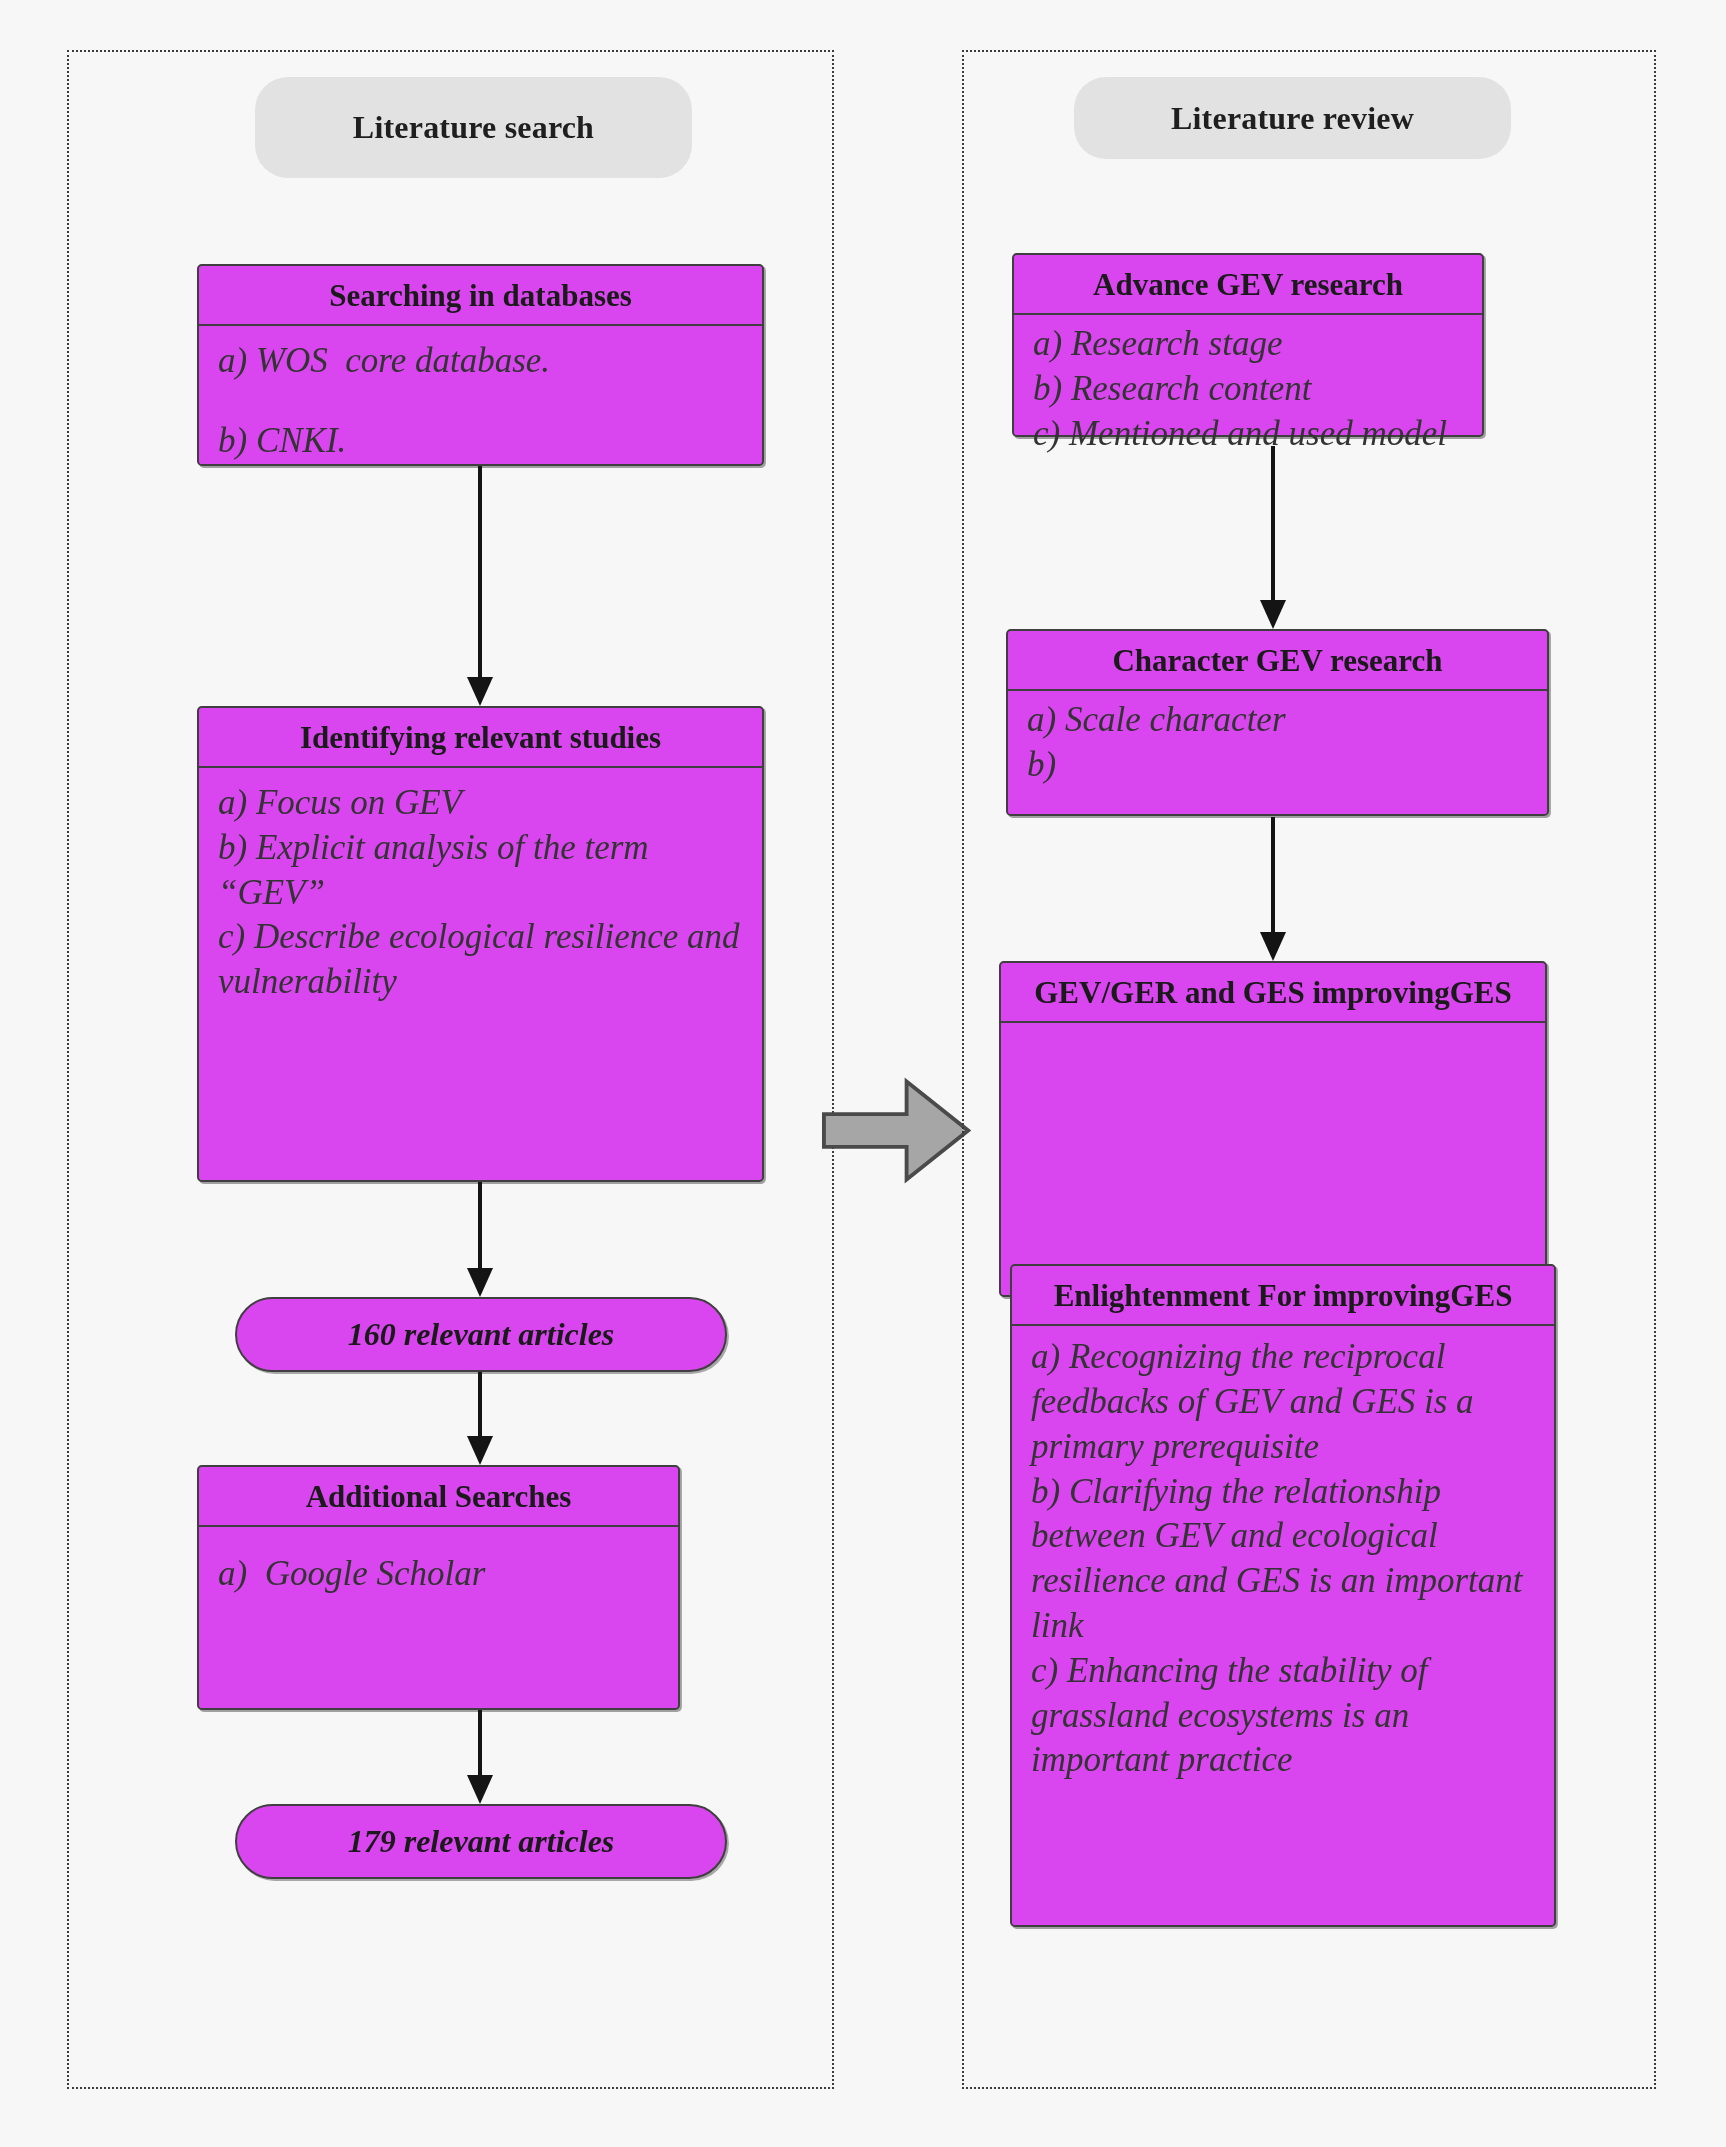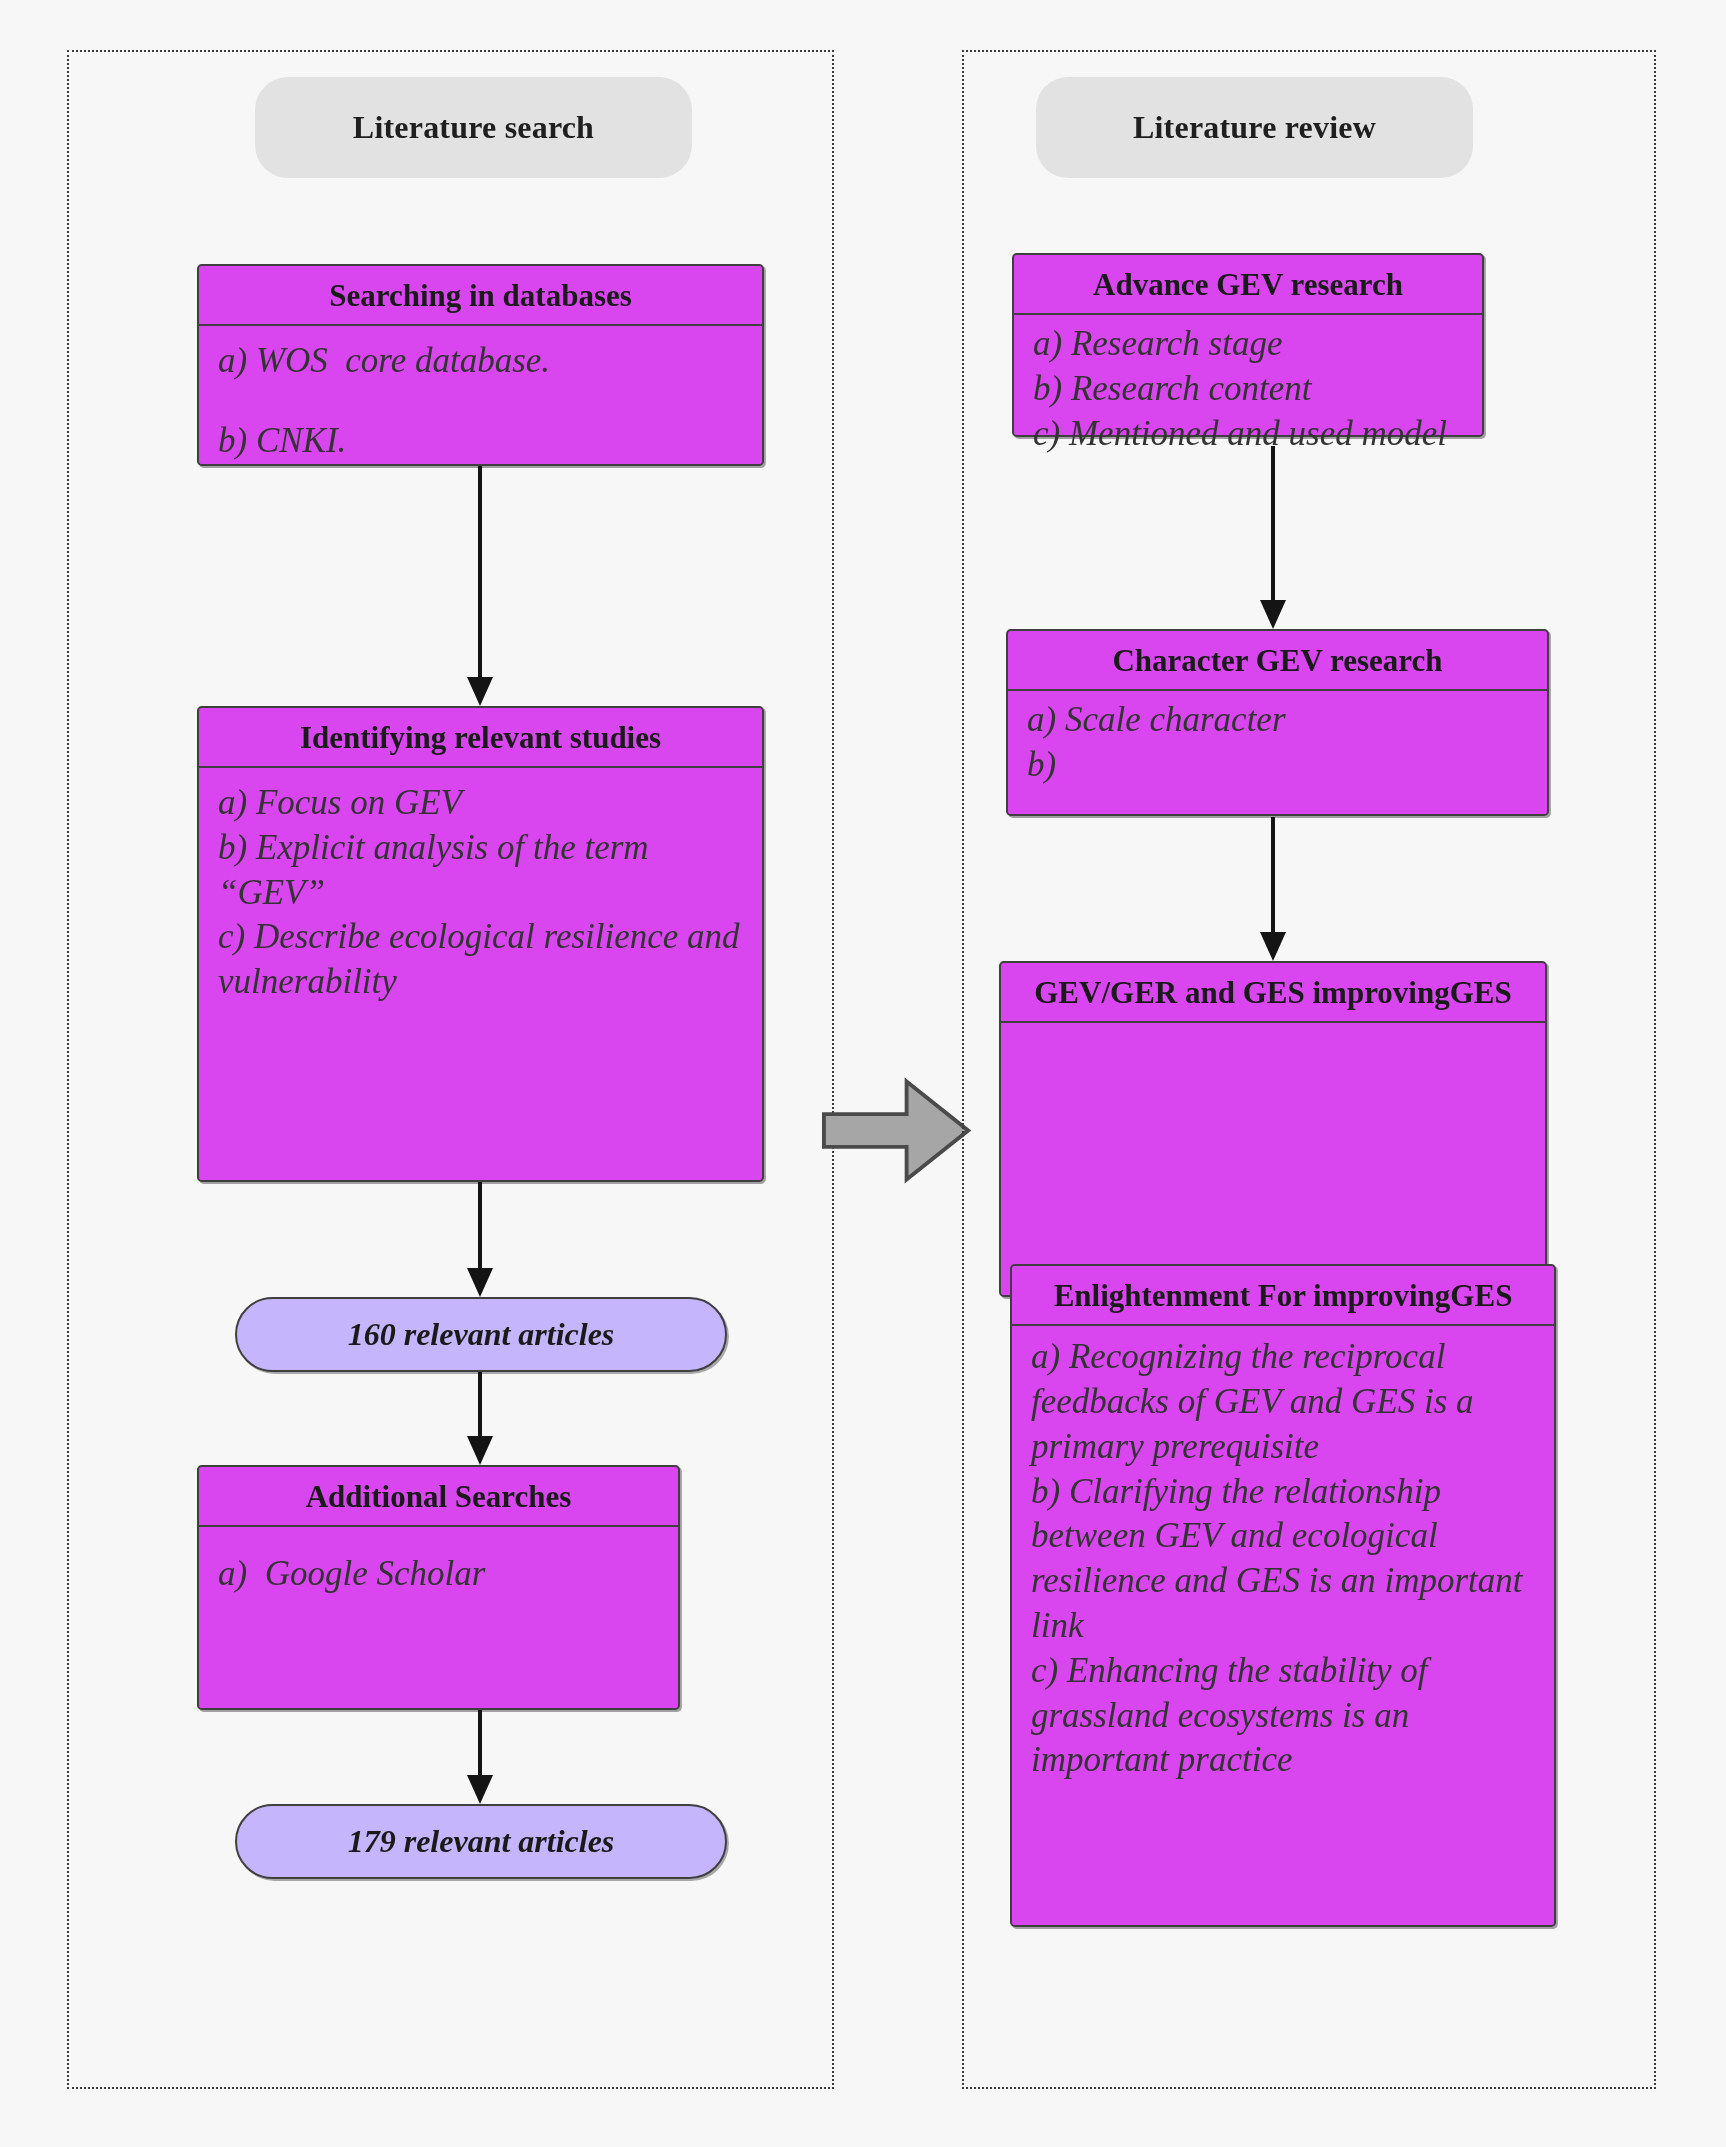--- a/index.html
+++ b/index.html
@@ -39,7 +39,7 @@
     letter-spacing: 0.2px;
   }
   #pill-left  { left: 231px;  top: 77px; width: 437px; height: 101px; margin-left: 24px; }
-  #pill-right { left: 1036px; top: 77px; width: 437px; height: 101px; border-radius: 32px; }
+  #pill-right { left: 1074px; top: 77px; width: 437px; height: 82px; border-radius: 32px; }
 
   
   .node {

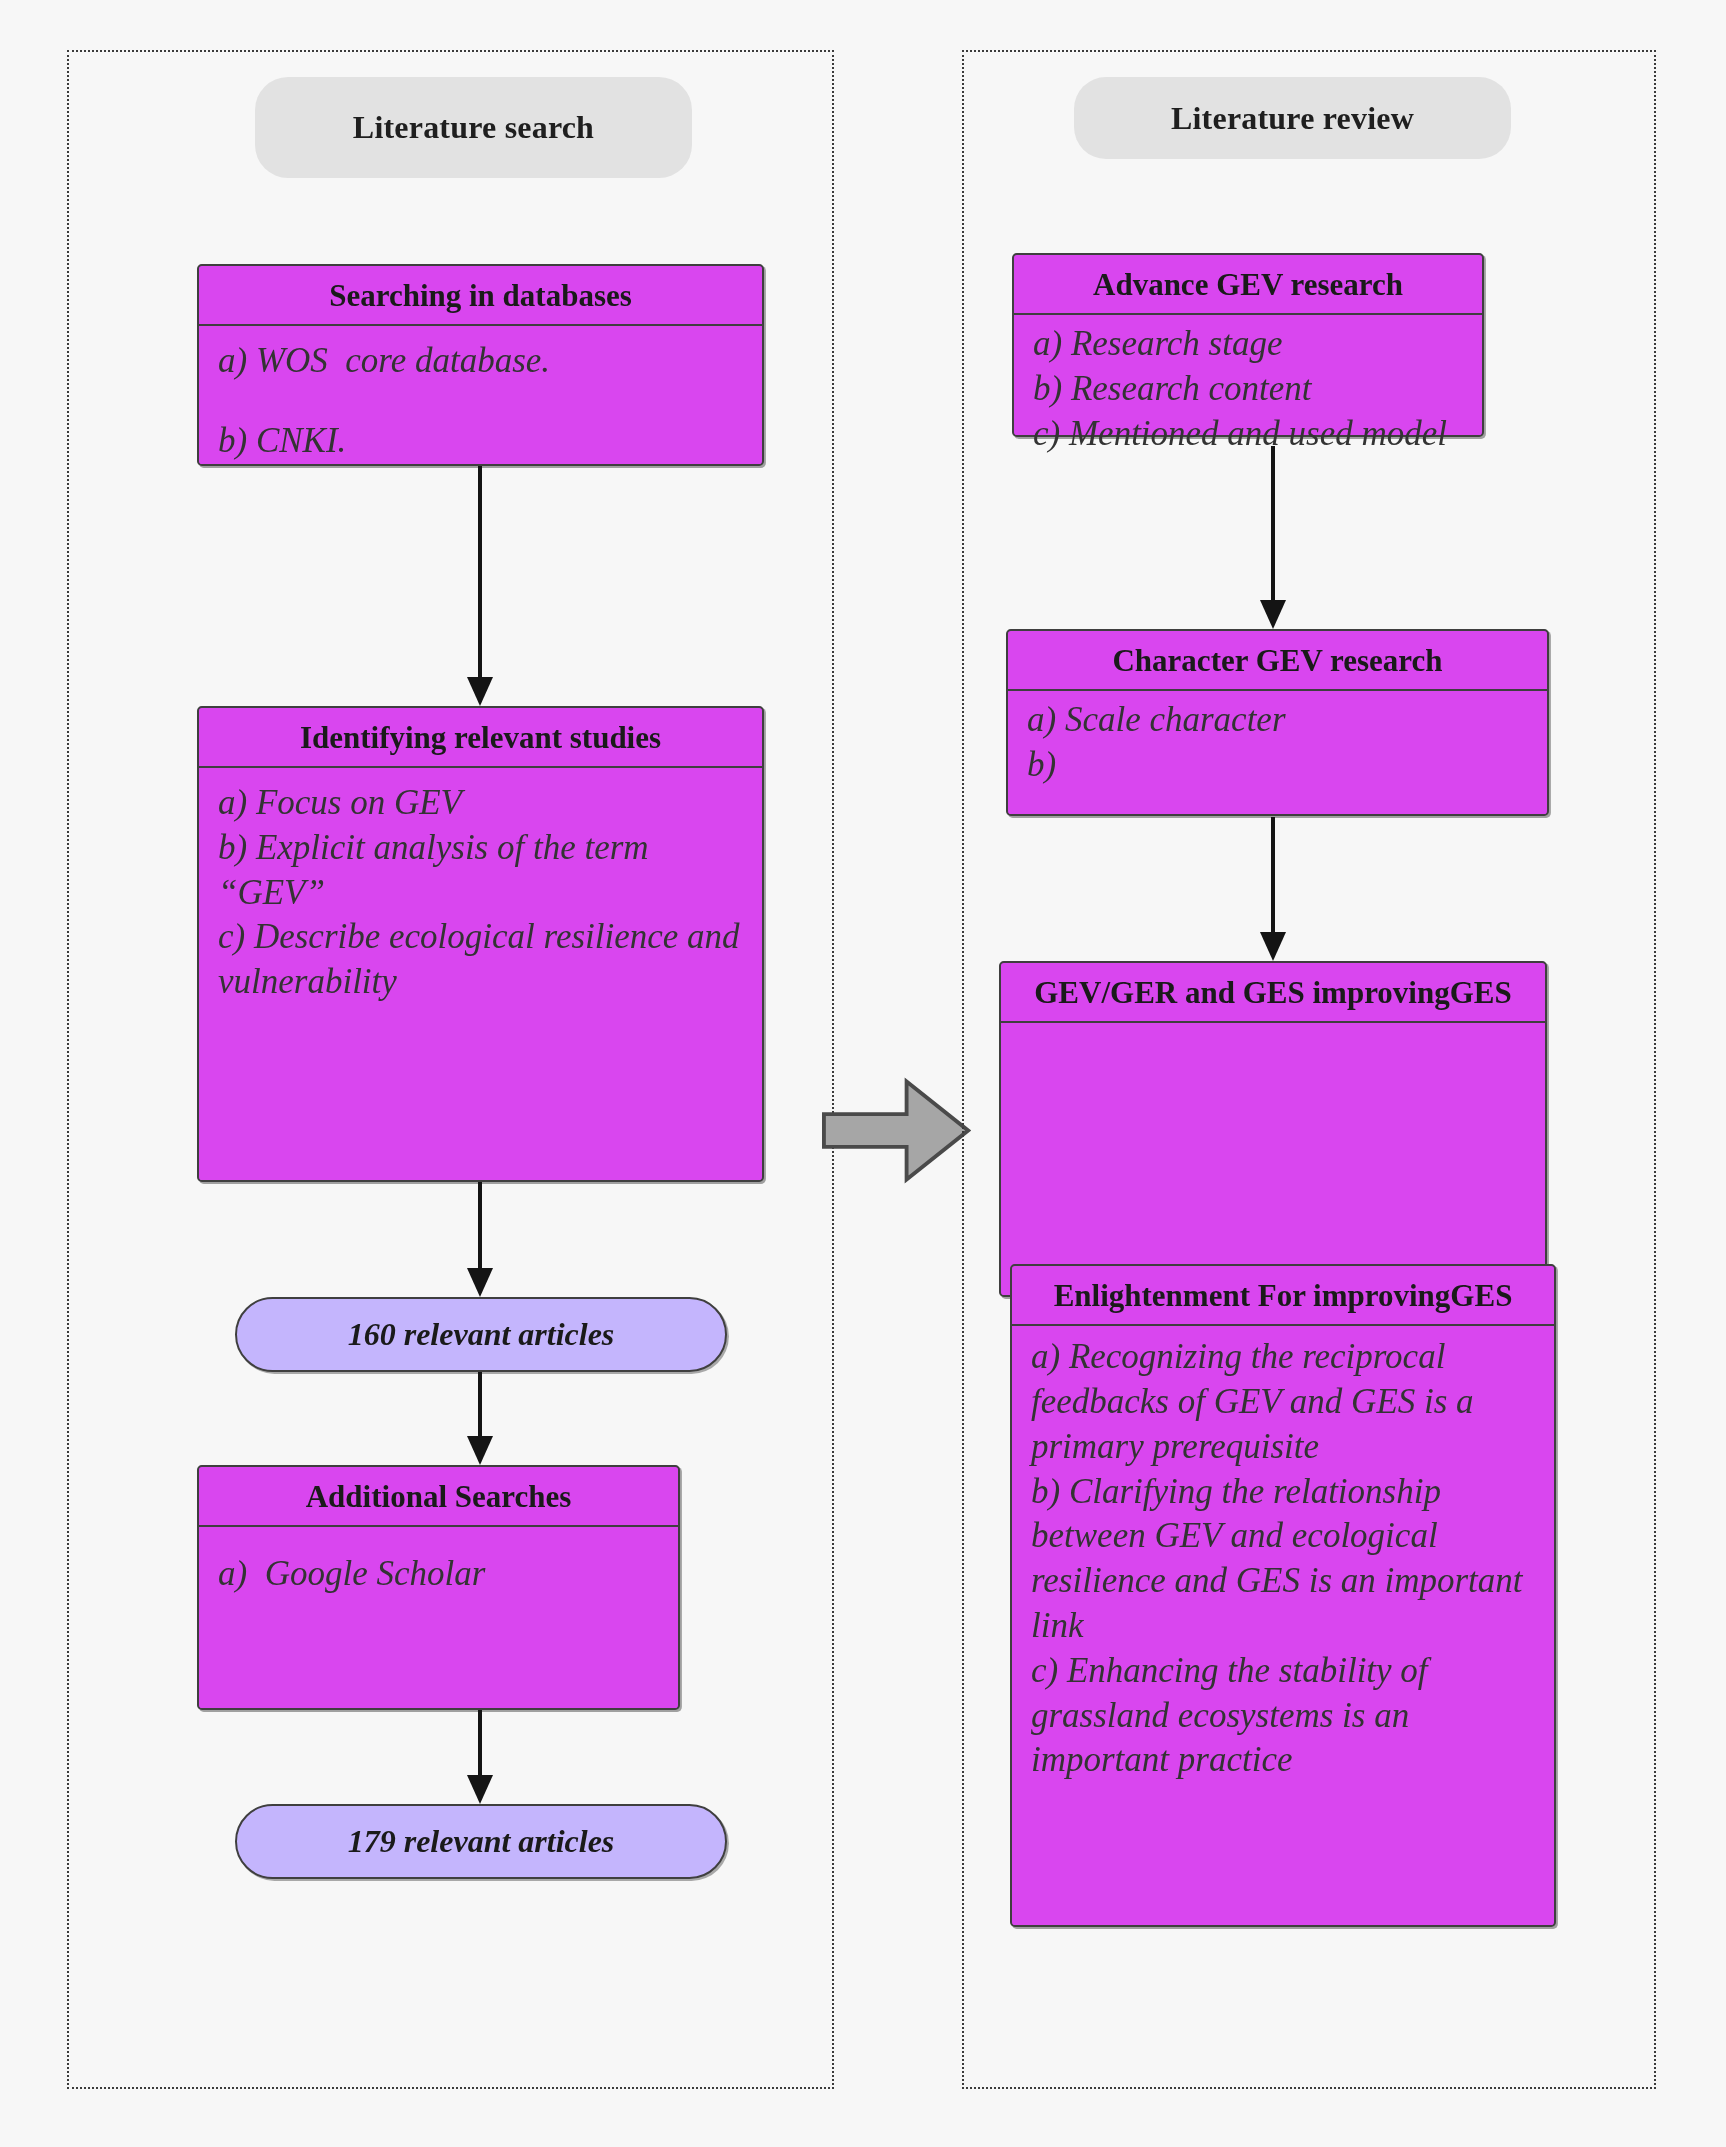--- a/index.html
+++ b/index.html
@@ -85,7 +85,7 @@
   
   .pill-node {
     position: absolute;
-    background: #c4b5fd;
+    background: #d946ef;
     border: 2.9px solid #3f3f3f;
     border-radius: 38px;
     box-sizing: border-box;

